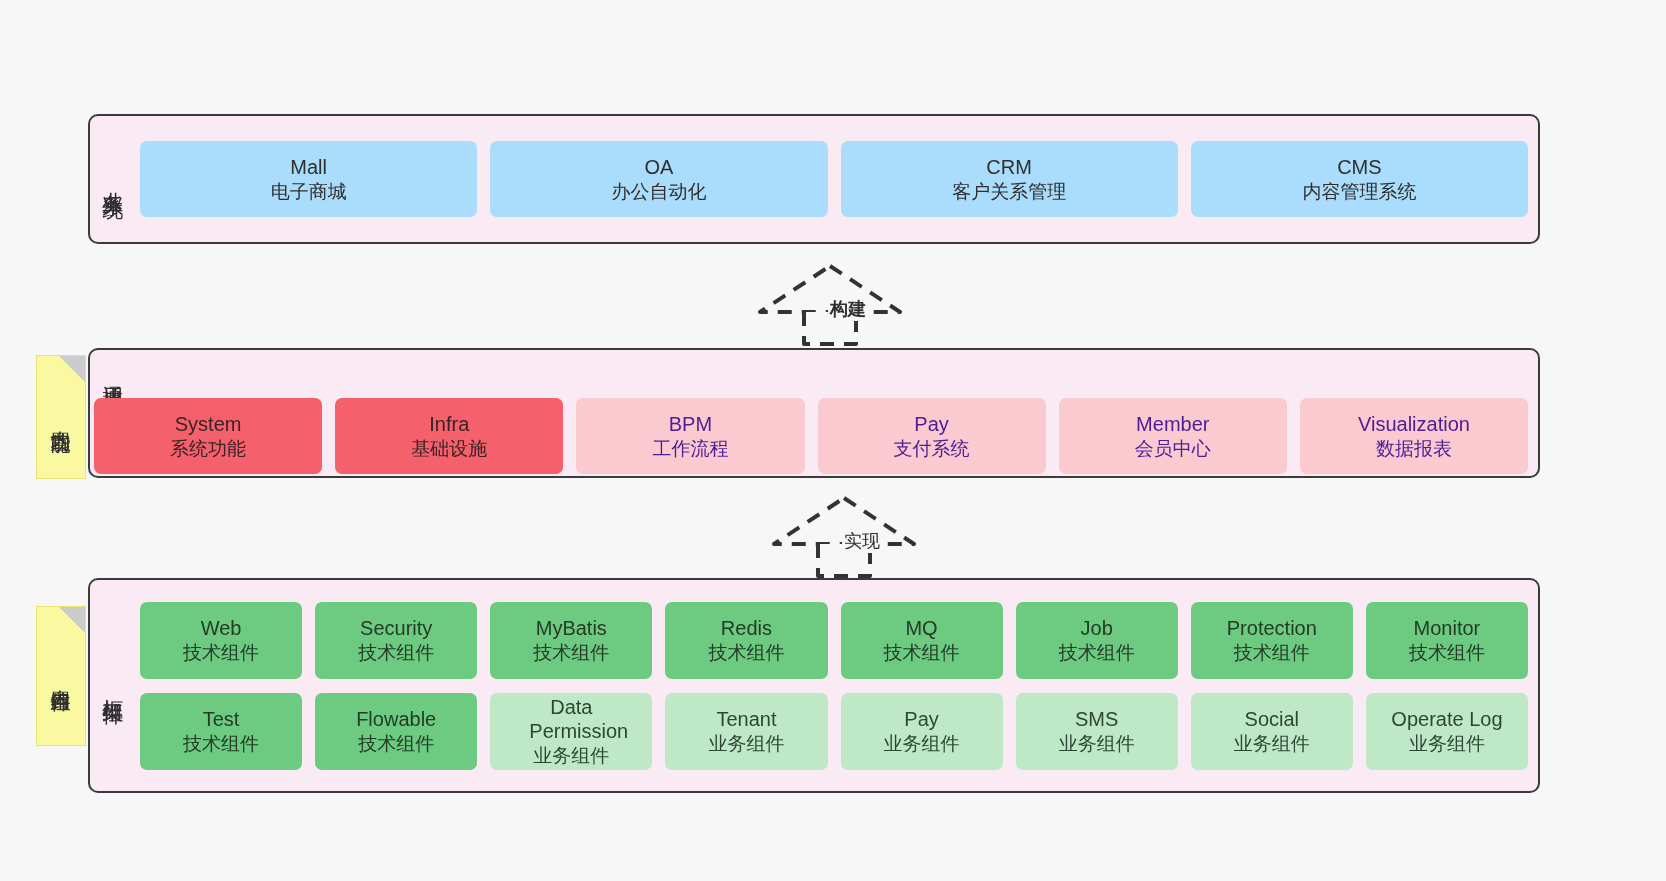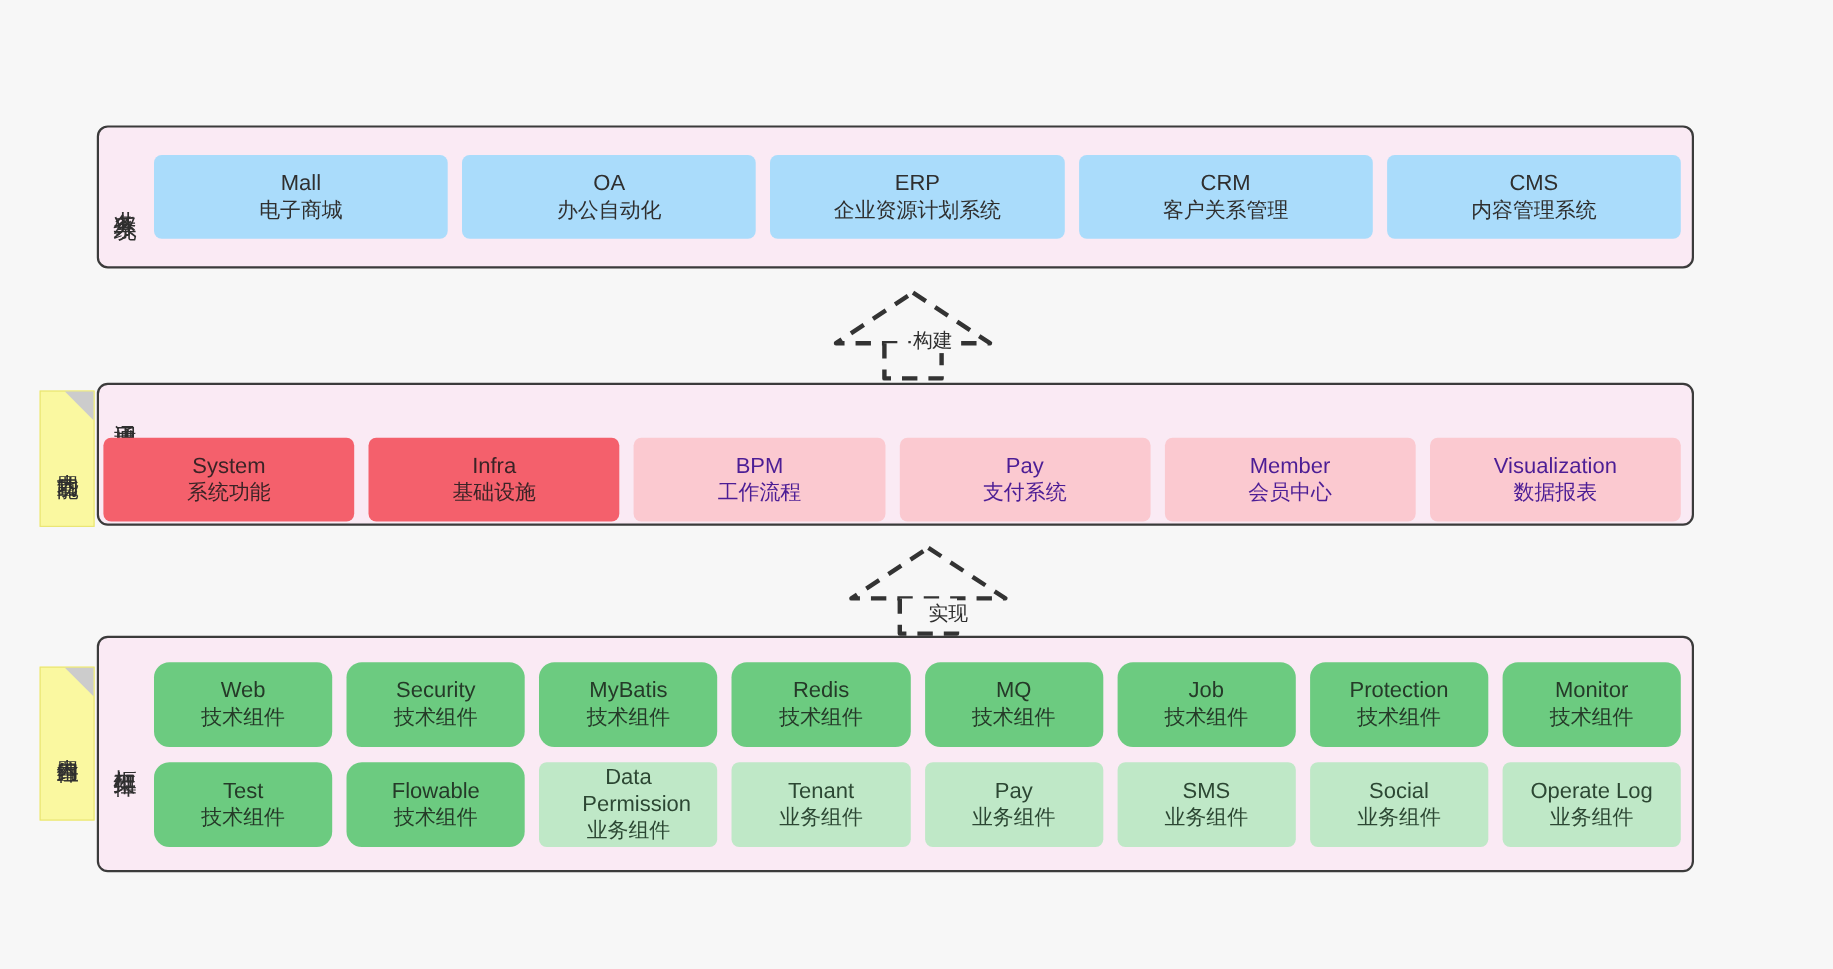--- a/index.html
+++ b/index.html
@@ -132,10 +132,6 @@
           <span class="cn">办公自动化</span>
         </div>
         <div class="cell c-blue">
-          <span class="en">ERP</span>
-          <span class="cn">企业资源计划系统</span>
-        </div>
-        <div class="cell c-blue">
           <span class="en">CRM</span>
           <span class="cn">客户关系管理</span>
         </div>

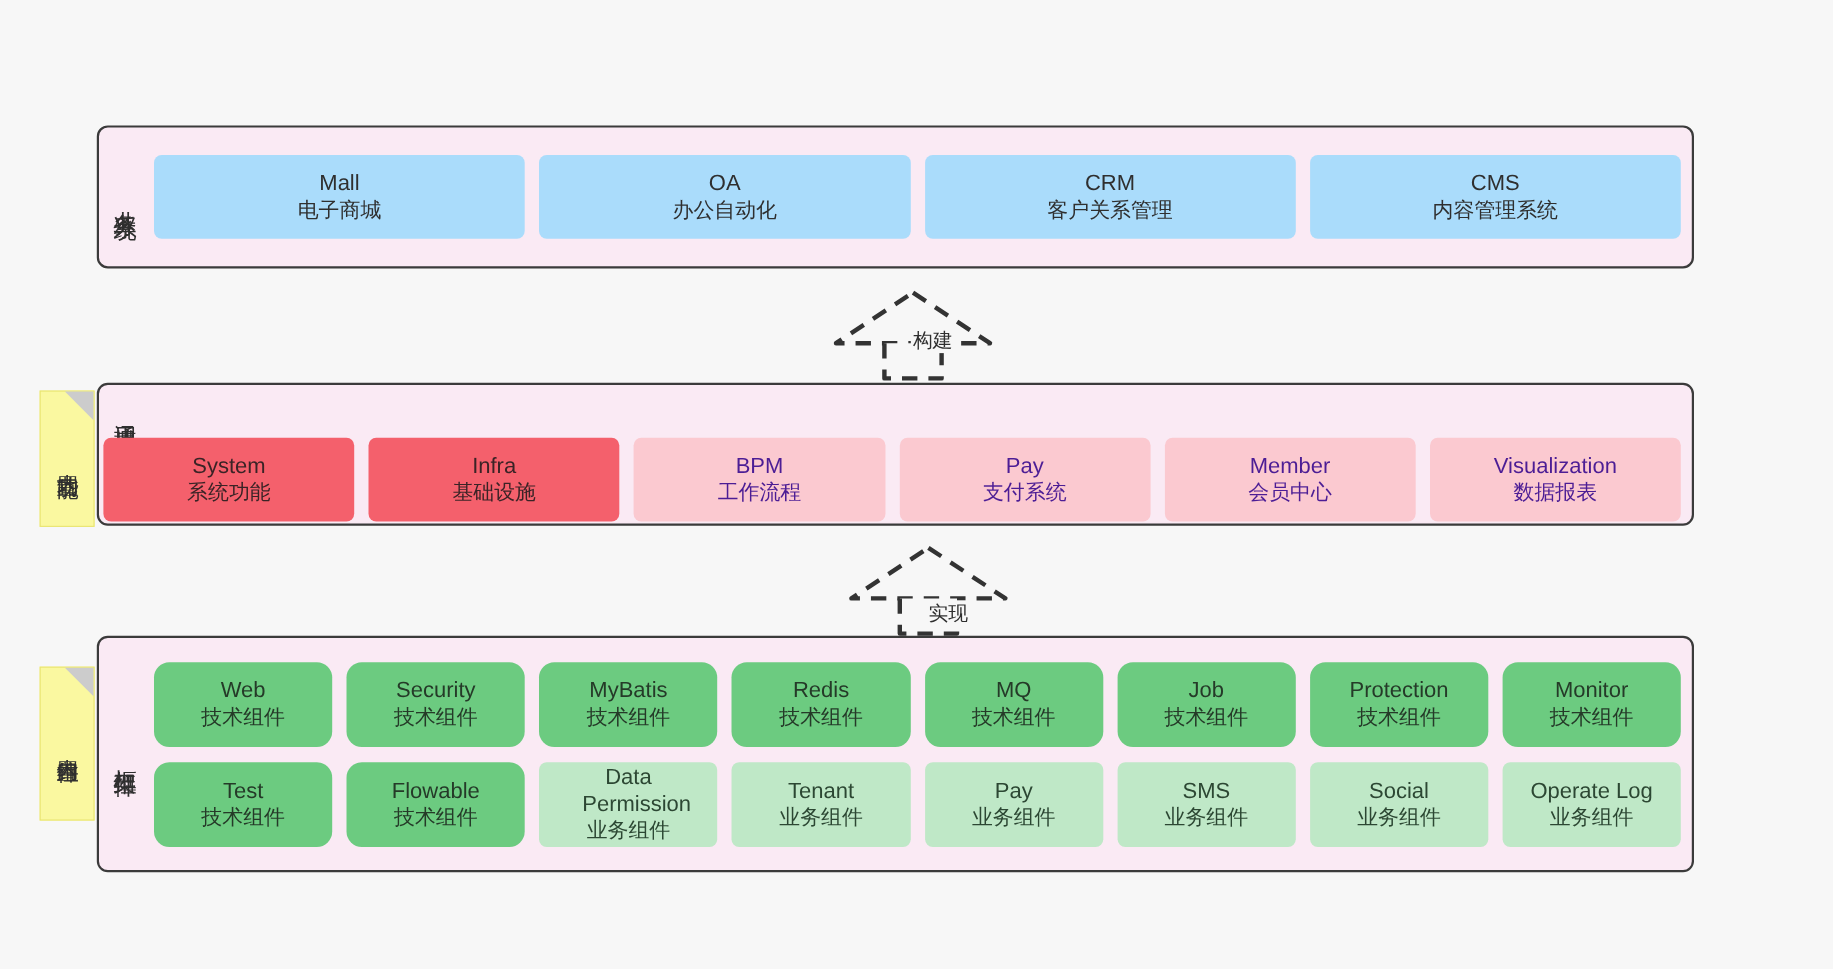--- a/index.html
+++ b/index.html
@@ -143,7 +143,7 @@
     </div>
   </div>
 
-  <div class="arrow" id="arrow-build" style="left:756px;top:262px;width:148px;height:84px;">
+  <div class="arrow" id="arrow-build" style="left:756px;top:262px;width:148px;height:84px;font-weight:bold;">
     <svg width="148" height="84" viewBox="0 0 148 84" fill="none">
 
       <polygon points="74,4 144,50 4,50" fill="#f7f7f7" stroke="#333333" stroke-width="4" stroke-dasharray="14 10" stroke-linejoin="round"></polygon>

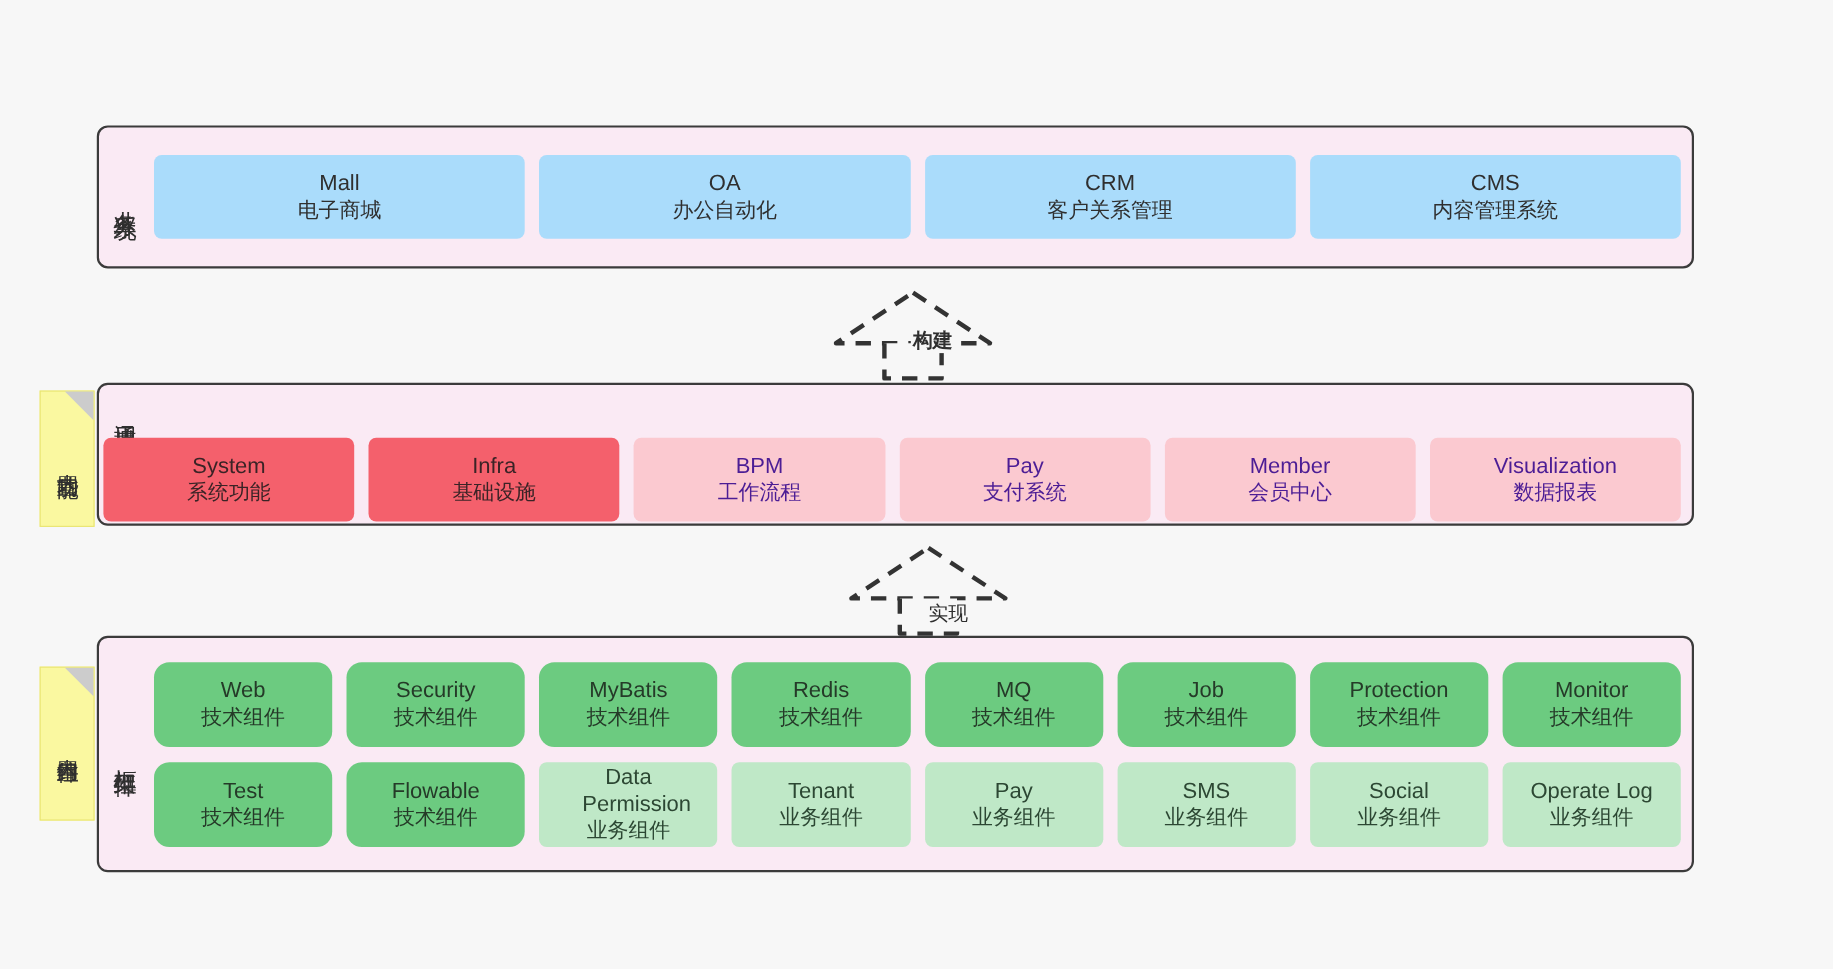--- a/index.html
+++ b/index.html
@@ -195,7 +195,7 @@
       <polygon points="74,4 144,50 4,50" fill="#f7f7f7" stroke="#333333" stroke-width="4" stroke-dasharray="14 10" stroke-linejoin="round"></polygon>
       <path d="M48,50 L48,82 L100,82 L100,50" fill="#f7f7f7" stroke="#333333" stroke-width="4" stroke-dasharray="14 10" stroke-linejoin="round"></path>
     </svg>
-    <div class="arrow-label" style="top:52px;left:72px;transform:none;">实现</div>
+    <div class="arrow-label" style="top:35px;left:72px;transform:none;">实现</div>
   </div>
 
   <div class="note" id="note-framework" style="left:36px;top:606px;width:50px;height:140px;">

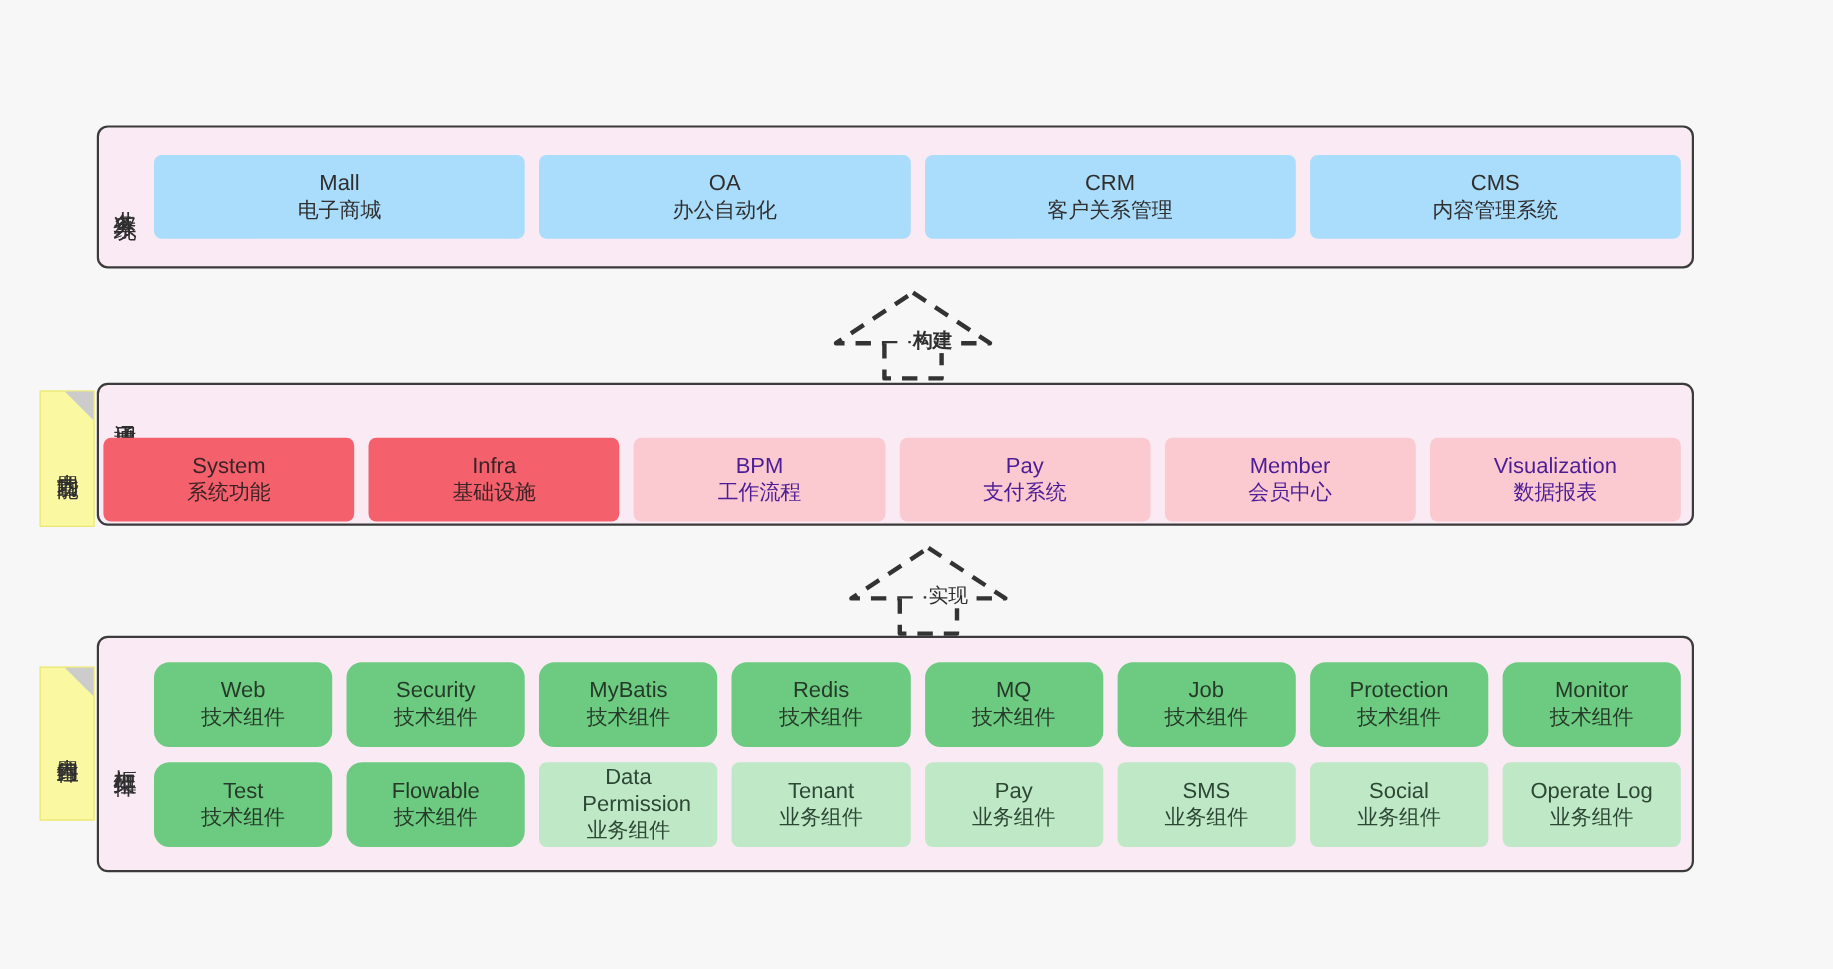--- a/index.html
+++ b/index.html
@@ -70,7 +70,7 @@
   .c-blue      {background:#aadcfb;color:#2f2f2f;}
   .c-red       {background:#f4606c;color:#3a2326;}
   .c-pink      {background:#fbc9d0;color:#4c1d95;}
-  .c-green     {background:#6ccb80;color:#253a28;border-radius:14px;}
+  .c-green     {background:#6ccb80;color:#253a28;}
   .c-greenlight{background:#bfe8c7;color:#2c4733;}
 
   

